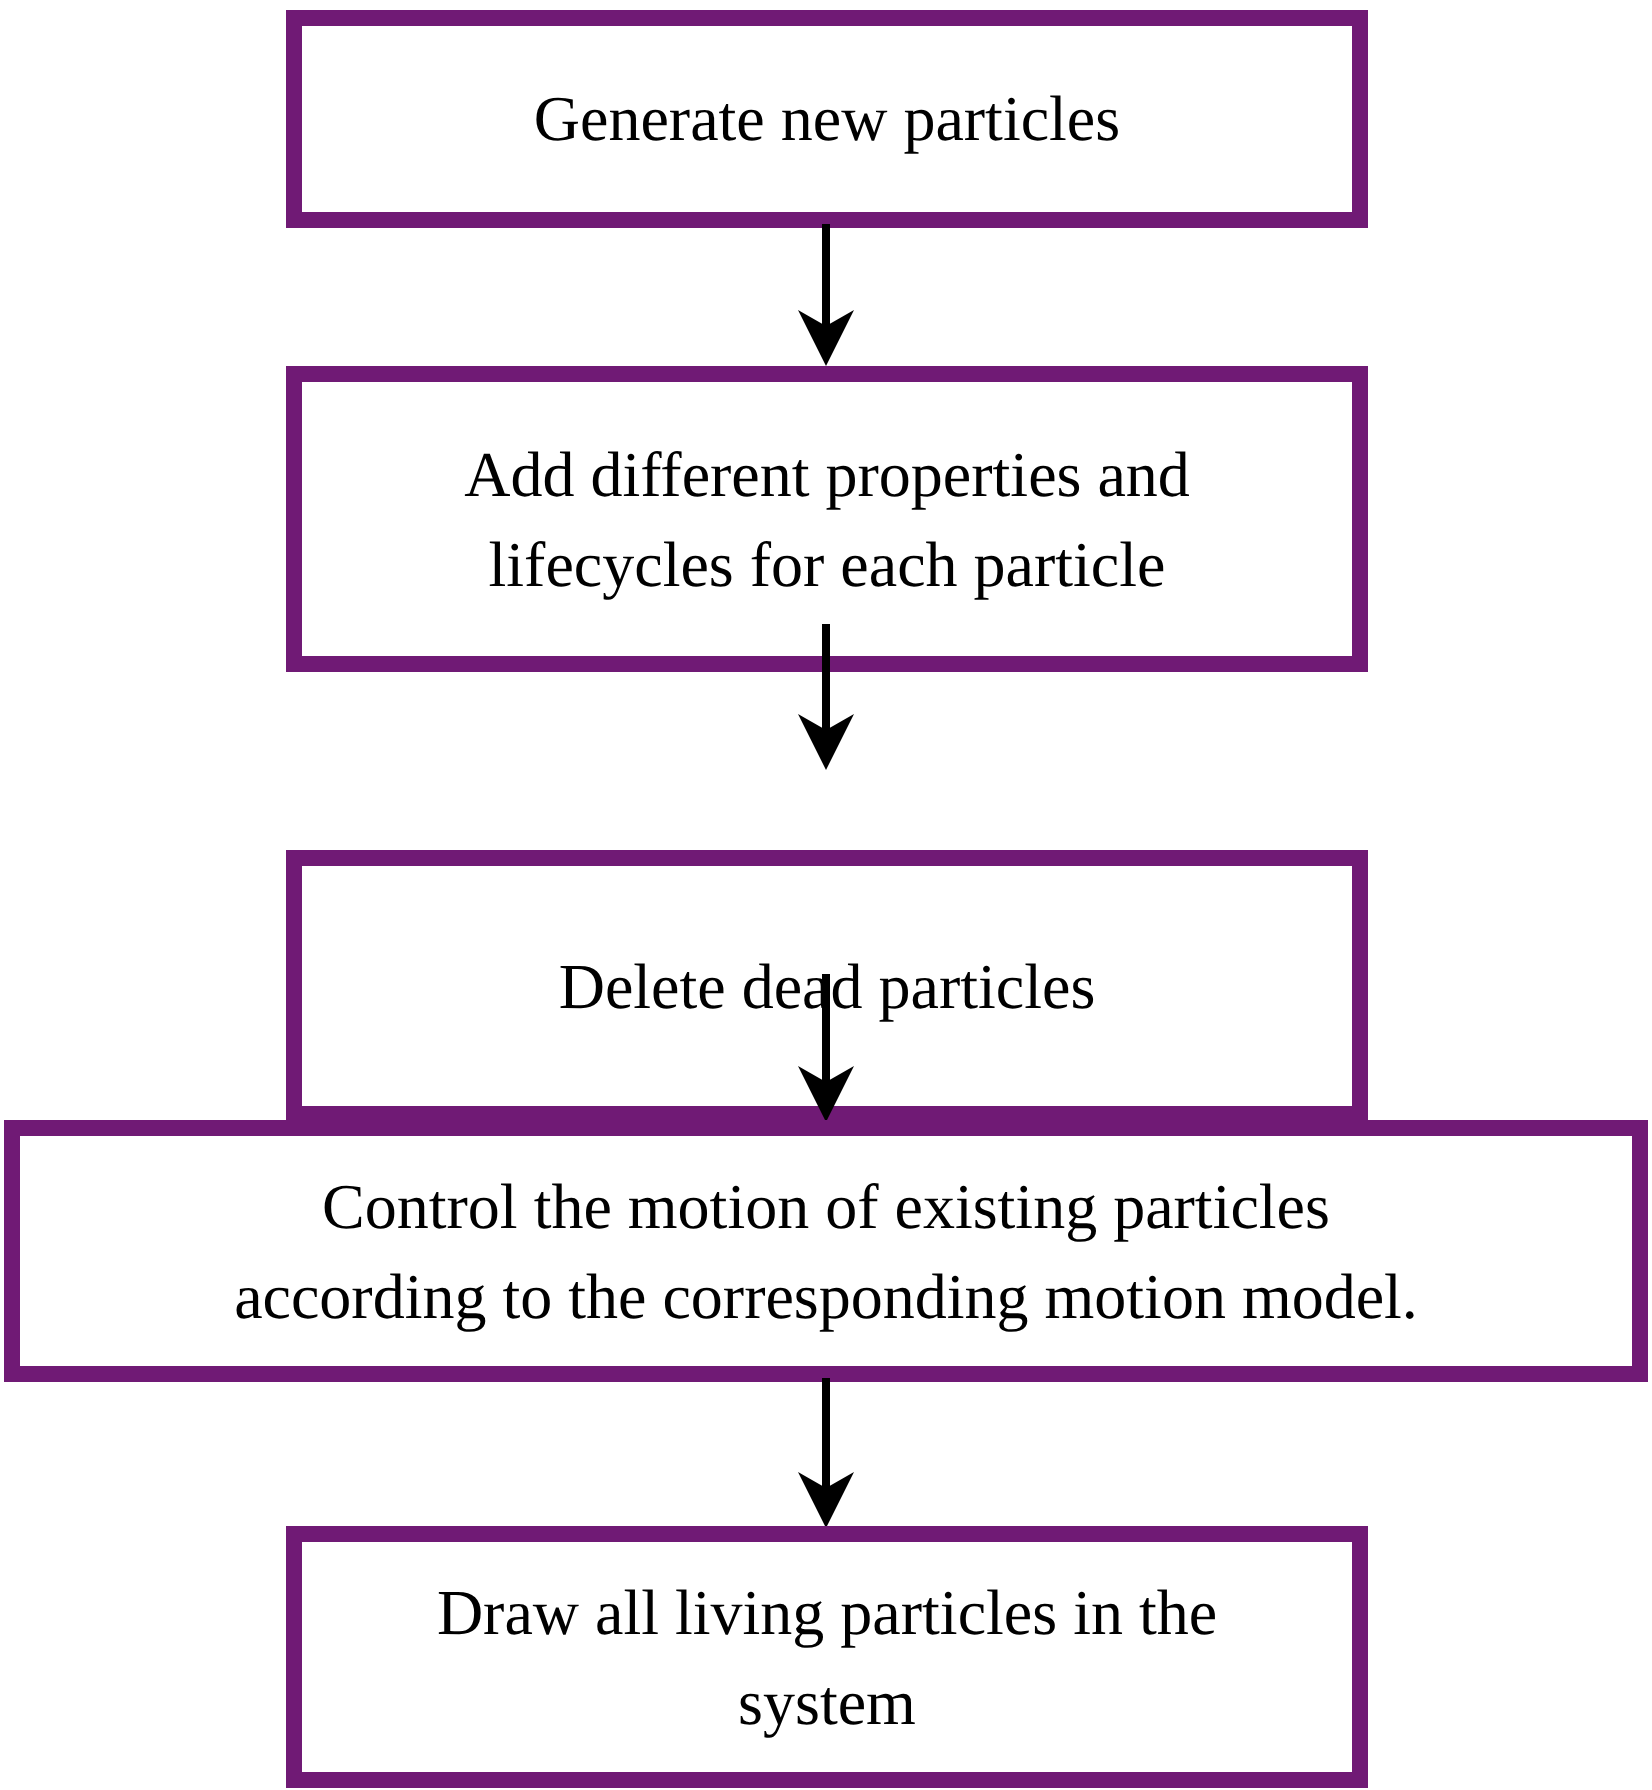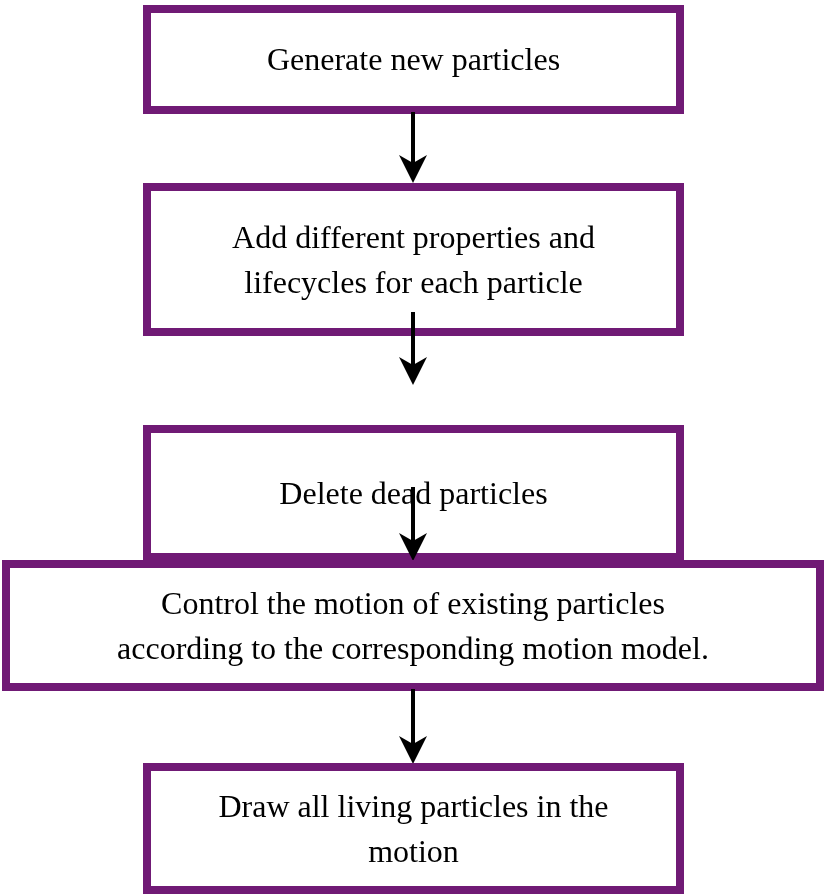--- a/index.html
+++ b/index.html
@@ -99,7 +99,7 @@
 
   <div class="box box-4">
     <span class="label">Draw all living particles in the
-motion</span>
+system</span>
   </div>
 
 </div>

